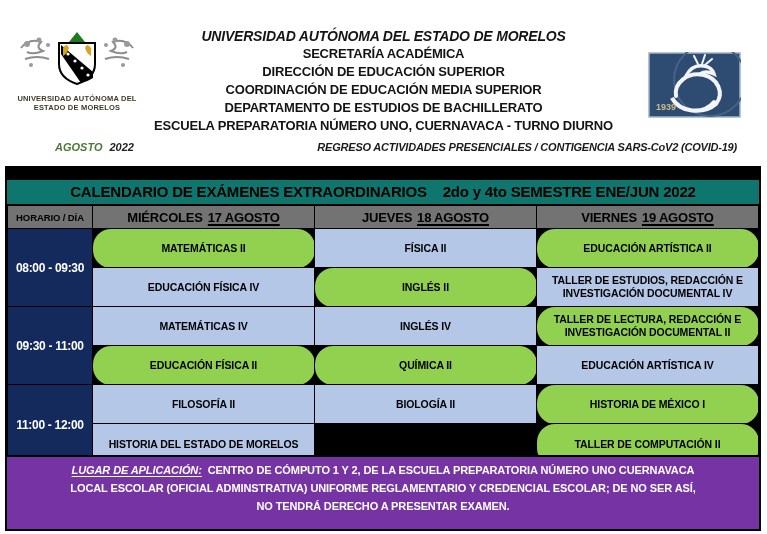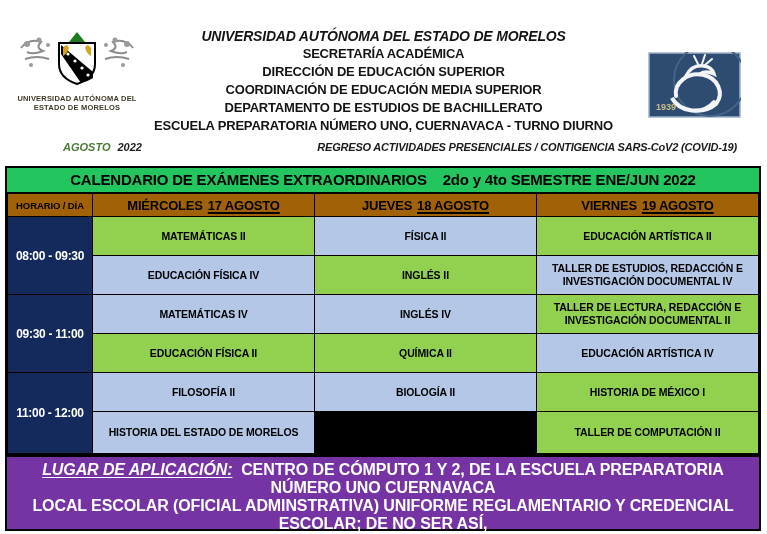--- a/index.html
+++ b/index.html
@@ -17,7 +17,7 @@
   .head-line { font-weight:bold; font-size:13px; line-height:18px; color:#141414; letter-spacing:-0.2px; }
   .head-line.univ { font-size:14px; font-style:italic; }
 
-  .subhead { position:absolute; top:141px; left:8px; right:0; display:flex; justify-content:space-between; padding:0 30px 0 55px; font-size:11px; font-weight:bold; font-style:italic; }
+  .subhead { position:absolute; top:141px; left:0; right:0; display:flex; justify-content:space-between; padding:0 30px 0 55px; font-size:11px; font-weight:bold; font-style:italic; }
   .month { color:#4E7938; }
   .year { color:#222; margin-left:7px; }
   .notice { color:#1b1b1b; letter-spacing:-0.2px; }

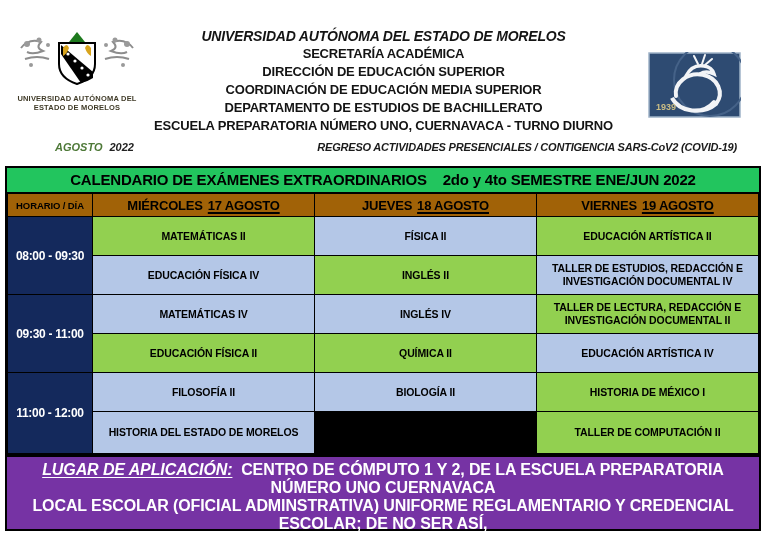--- a/index.html
+++ b/index.html
@@ -24,7 +24,7 @@
 
   
   .cal { position:absolute; left:5px; top:166px; width:756px; border:2.5px solid #000; background:#000; }
-  .cal-title { background:#22c55e; text-align:center; font-weight:bold; font-size:15px; letter-spacing:-0.2px; padding:3px 0 4px; border-bottom:1.5px solid #000; color:#000; }
+  .cal-title { background:#0f766e; text-align:center; font-weight:bold; font-size:15px; letter-spacing:-0.2px; padding:3px 0 4px; border-bottom:1.5px solid #000; color:#000;margin-top:12px; }
   table { border-collapse:collapse; width:100%; table-layout:fixed; }
   th, td { border:1.6px solid #000; text-align:center; vertical-align:middle; }
   col.c-time { width:85px; }

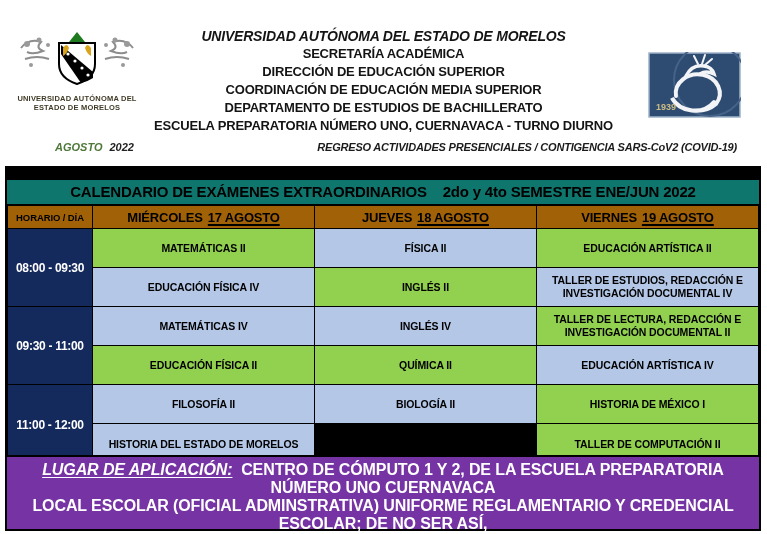--- a/index.html
+++ b/index.html
@@ -28,7 +28,7 @@
   table { border-collapse:collapse; width:100%; table-layout:fixed; }
   th, td { border:1.6px solid #000; text-align:center; vertical-align:middle; }
   col.c-time { width:85px; }
-  .hdr th { background:#a16207; height:23px; font-weight:bold; color:#000; }
+  .hdr th { background:#737373; height:23px; font-weight:bold; color:#000; }
   th.corner { font-size:9.5px; letter-spacing:-0.1px; }
   th.day { font-size:13px; letter-spacing:-0.2px; }
   th.day .dt { margin-left:5px; text-decoration:underline; text-decoration-thickness:1.5px; text-underline-offset:2px; }

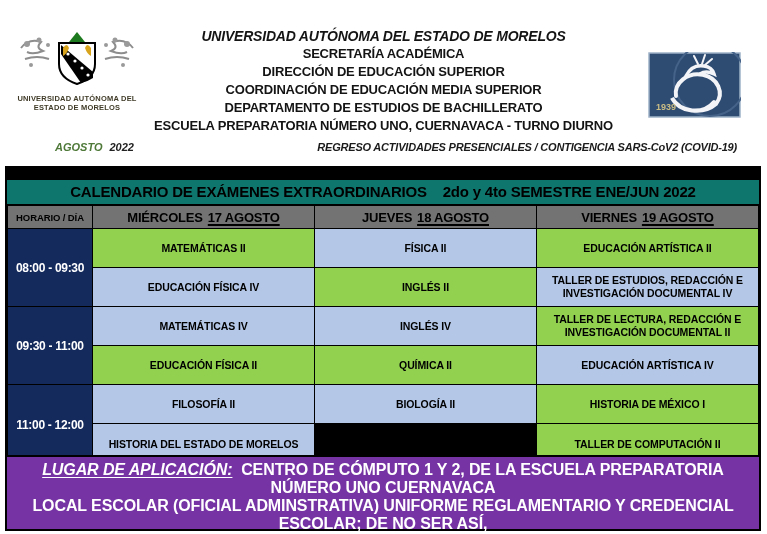--- a/index.html
+++ b/index.html
@@ -34,7 +34,7 @@
   th.day .dt { margin-left:5px; text-decoration:underline; text-decoration-thickness:1.5px; text-underline-offset:2px; }
   td.time { background:#14295C; color:#fff; font-weight:bold; font-size:12px; letter-spacing:-0.3px; }
   td.subject { font-weight:bold; font-size:10.5px; color:#000; height:39px; padding:2px 8px; line-height:13px; letter-spacing:-0.1px; }
-  td.subject[data-color="green"] { background:#92D050; }
+  td.subject[data-color="green"] { background:#92D050;border-radius:18px; }
   td.subject[data-color="blue"]  { background:#B4C7E7; }
   td.subject[data-color="black"] { background:#000; }
   tr.last td.subject { height:42px; }

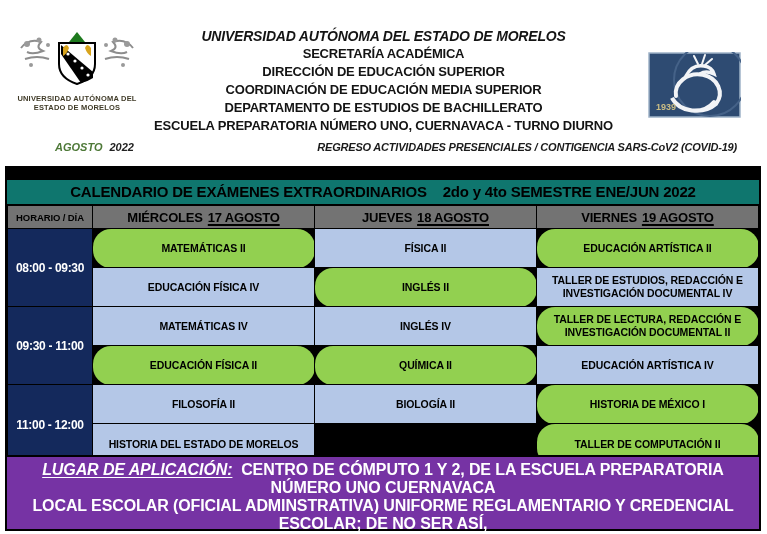--- a/index.html
+++ b/index.html
@@ -40,7 +40,7 @@
   tr.last td.subject { height:42px; }
 
   
-  .footer-box { position:absolute; left:5px; top:455px; width:756px; height:76px; background:#7633A4; border:2.5px solid #000; color:#fff; text-align:center; font-weight:bold; font-size:16px; line-height:18px; padding-top:4px; letter-spacing:-0.1px; }
+  .footer-box { position:absolute; left:5px; top:455px; width:756px; height:76px; background:#7633A4; border:2.5px solid #000; color:#fff; text-align:center; font-weight:bold; font-size:11px; line-height:18px; padding-top:4px; letter-spacing:-0.1px; }
   .footer-box .lbl { font-style:italic; text-decoration:underline; text-underline-offset:2px; }
 
   svg text { font-family:"Liberation Sans", sans-serif; }

